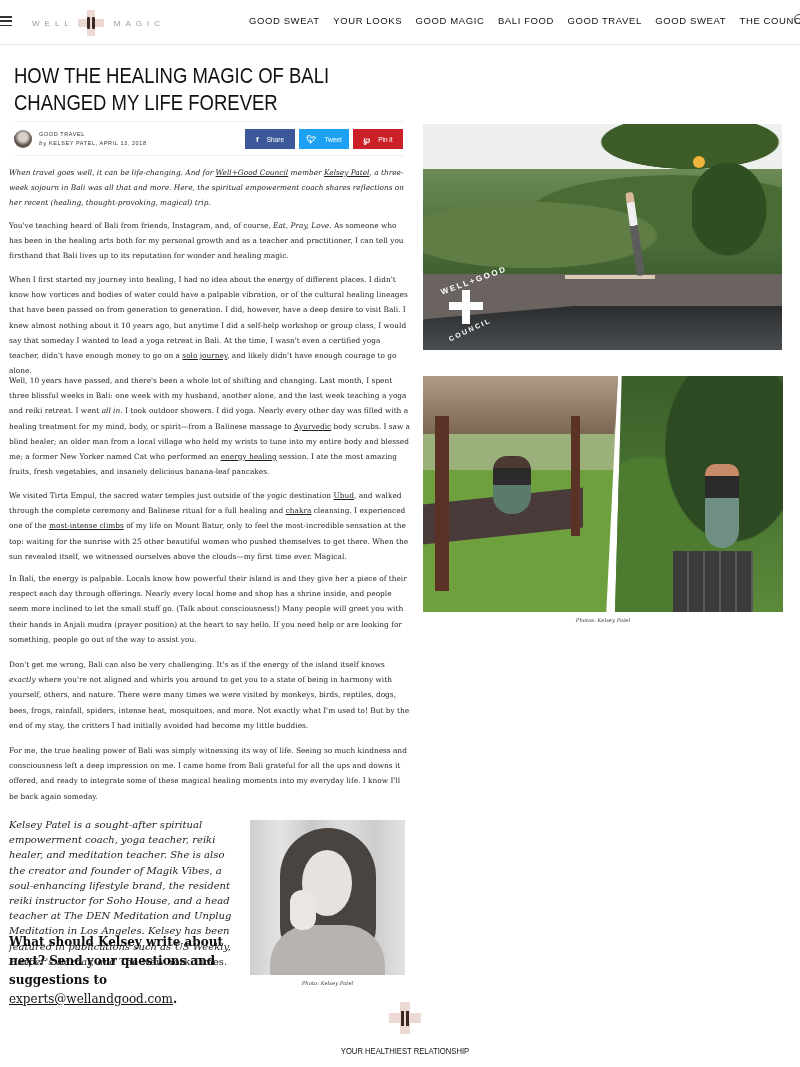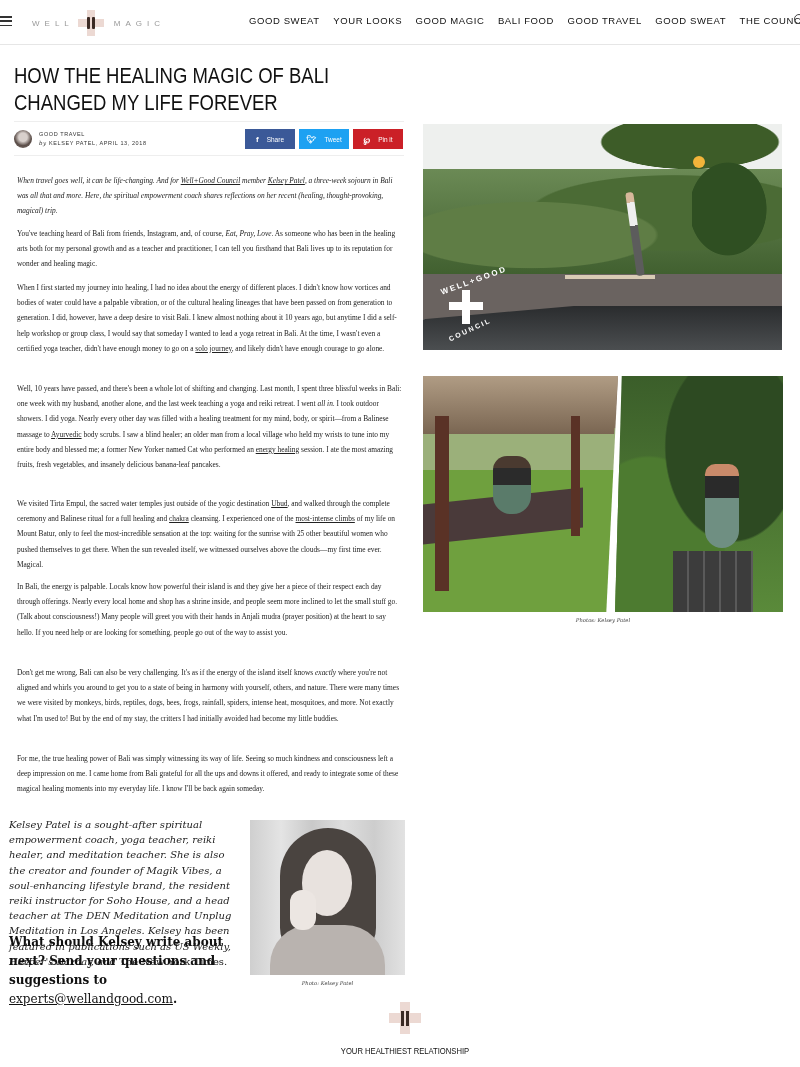--- a/index.html
+++ b/index.html
@@ -33,7 +33,7 @@
   .fb { background: #3b5998; } .tw { background: #1da1f2; } .pin { background: #cb2027; }
 
   .body-col { position: absolute; left: 9px; width: 402px; font-size: 7.4px; line-height: 15.2px; color: #222; }
-  .body-col p { margin: 8px; font-family: Liberation Serif, serif; }
+  .body-col p { margin: 0; }
   .body-col a { color: #222; text-decoration: underline; }
   .intro { font-style: italic; }
 

